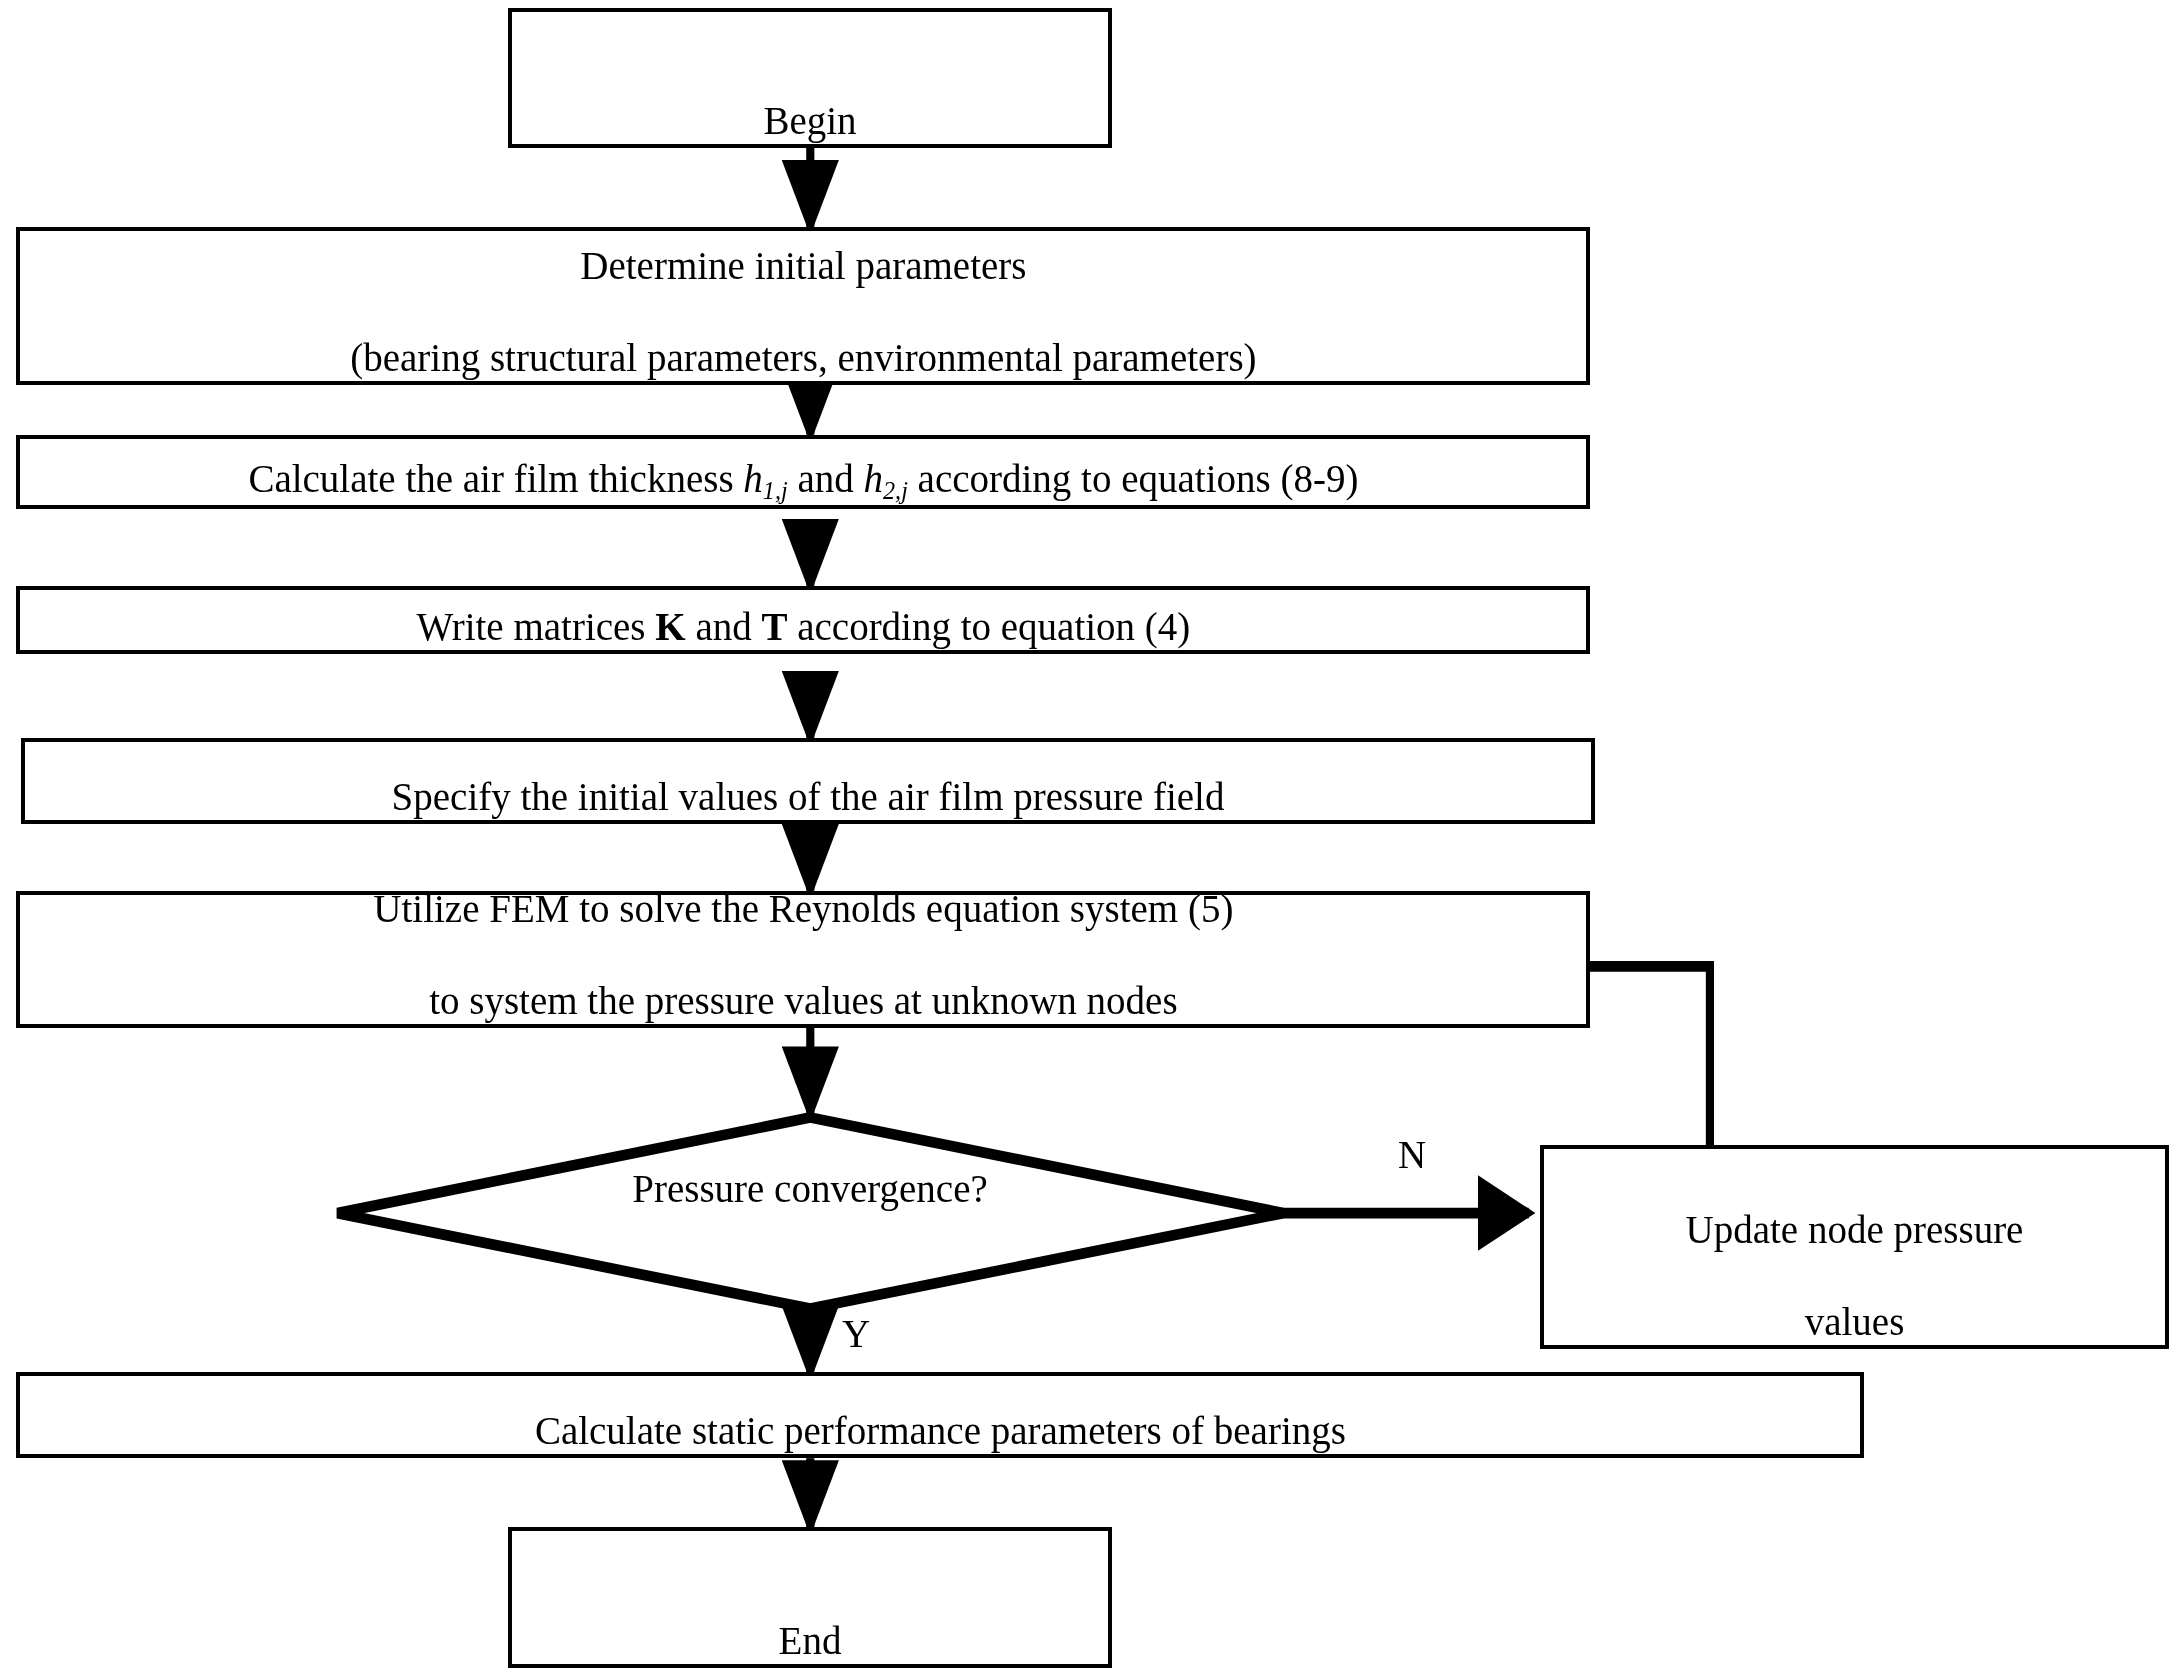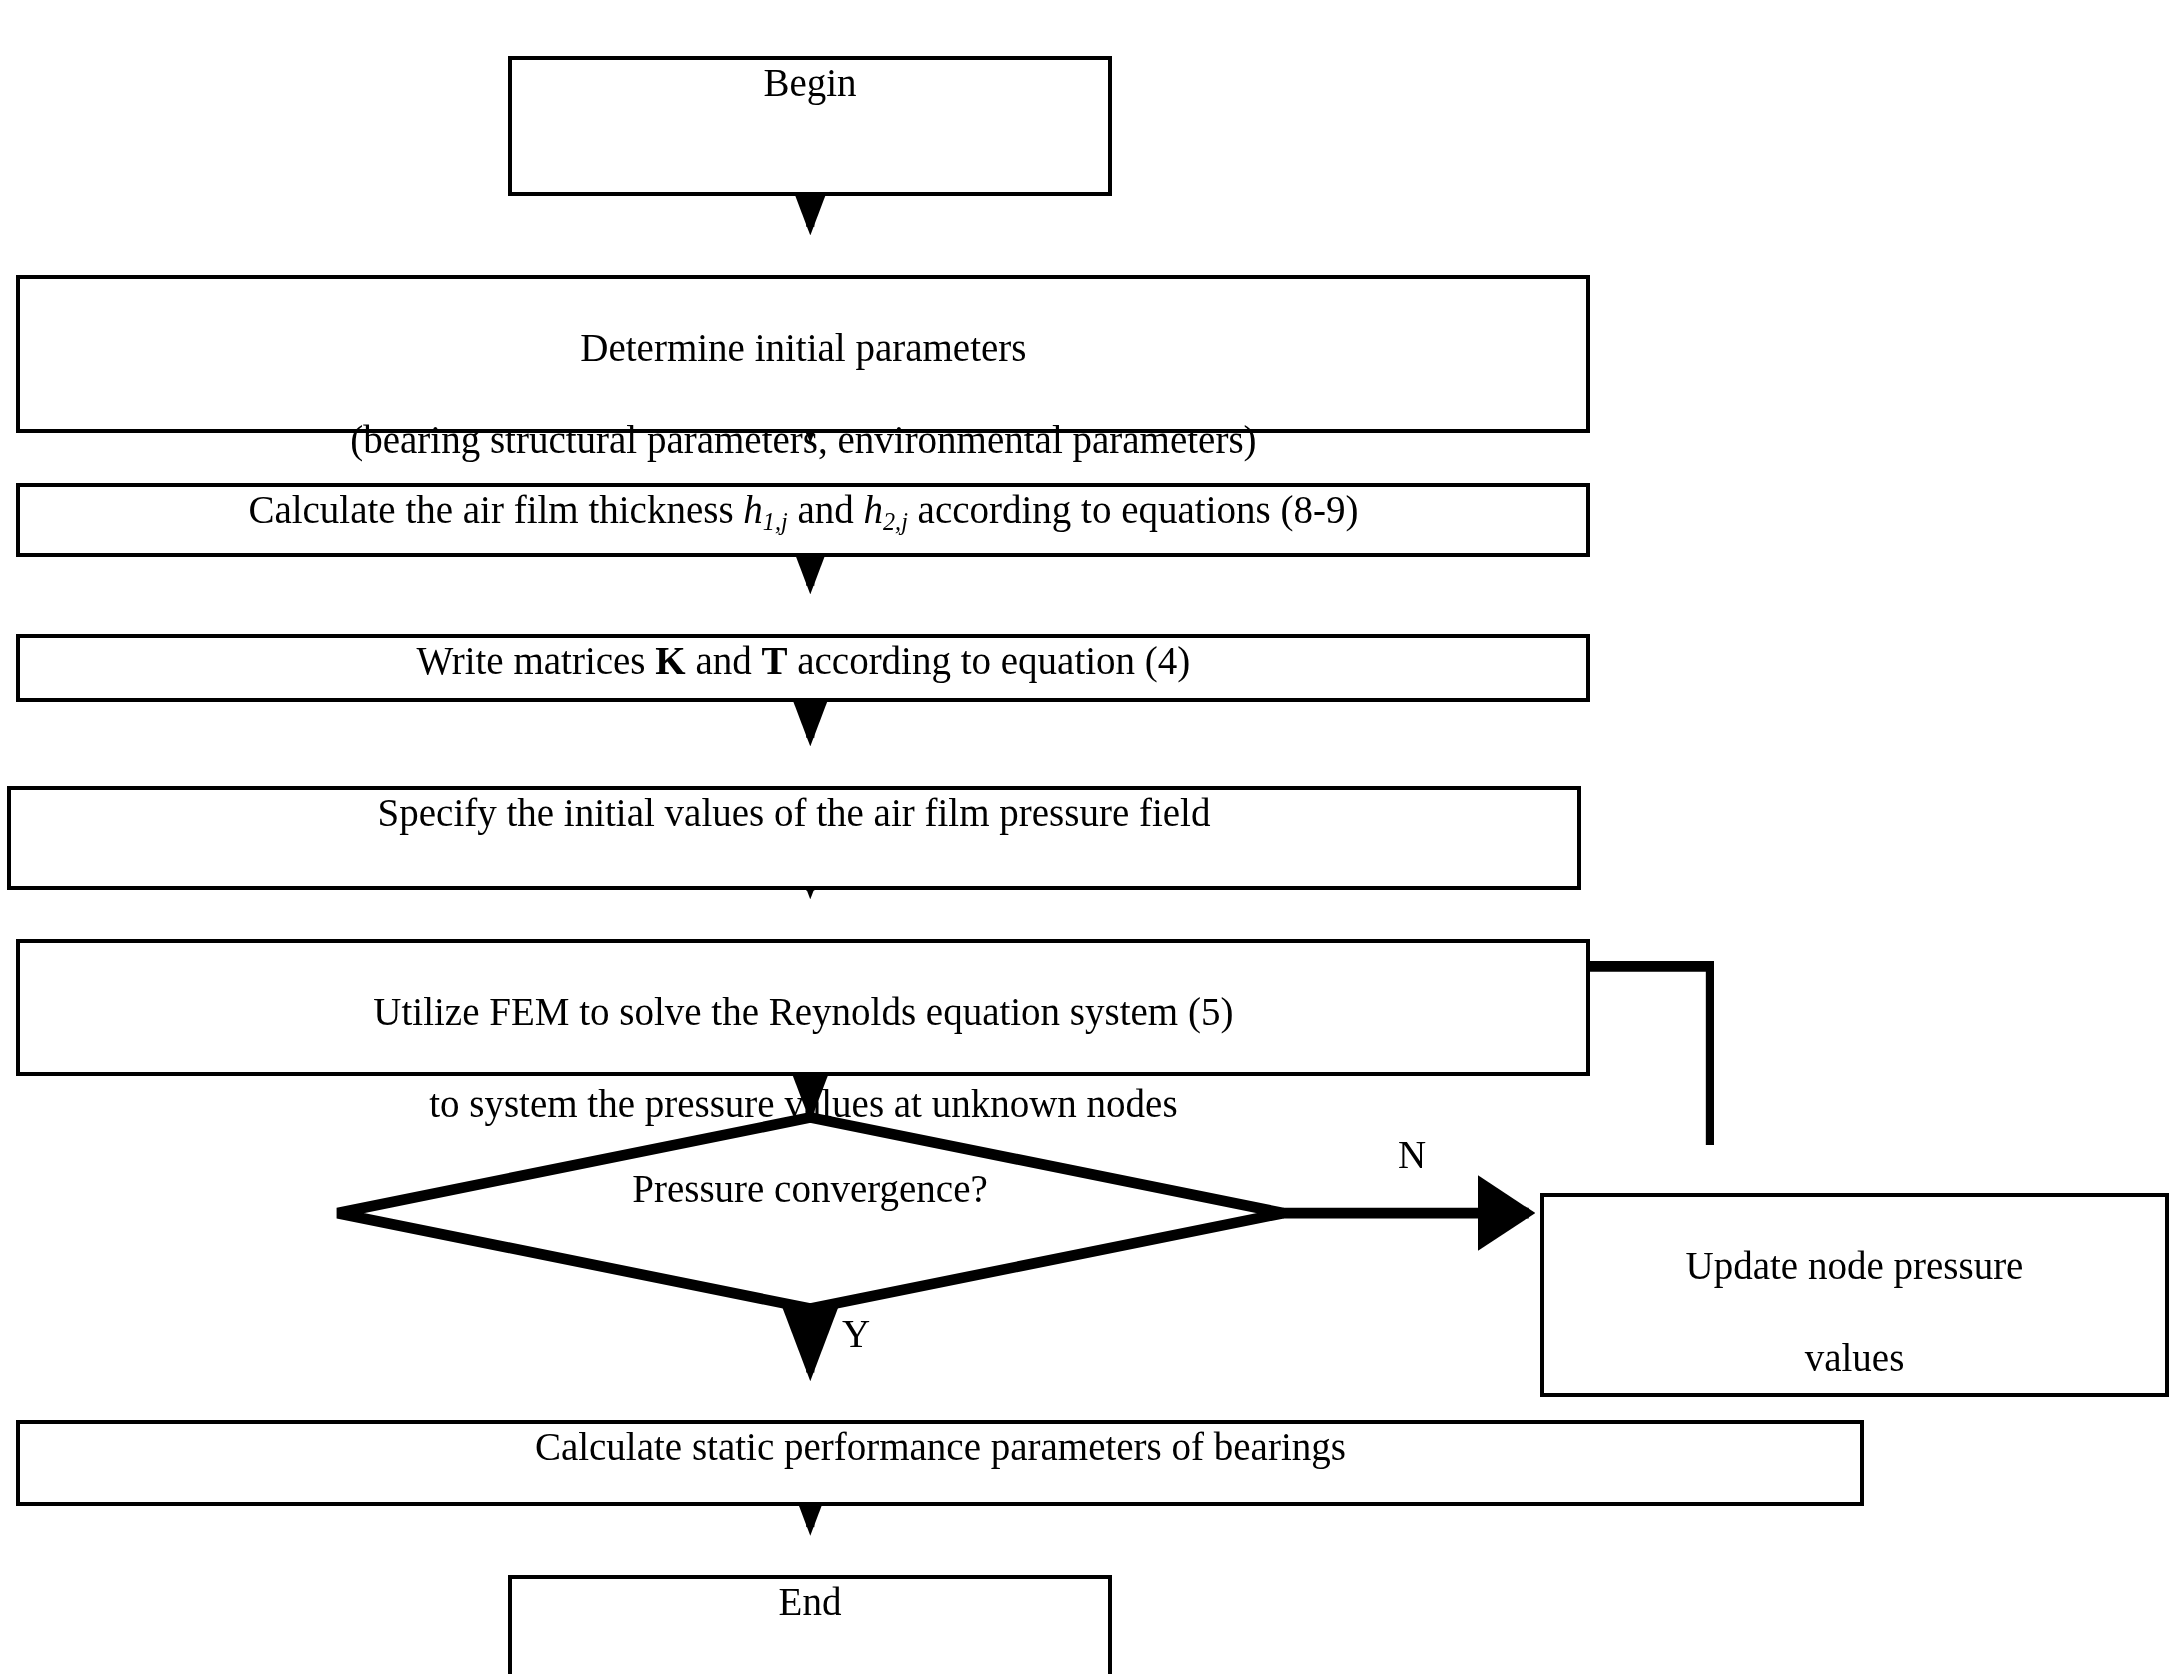--- a/index.html
+++ b/index.html
@@ -29,10 +29,9 @@
     border: 4.4px solid #000000;
     background: #ffffff;
     display: flex;
-    align-items: flex-start;
+    align-items: flex-end;
     justify-content: center;
     text-align: center;
-    margin-top: 48px;
   }
   .node-text {
     font-family: "Liberation Serif", "DejaVu Serif", serif;

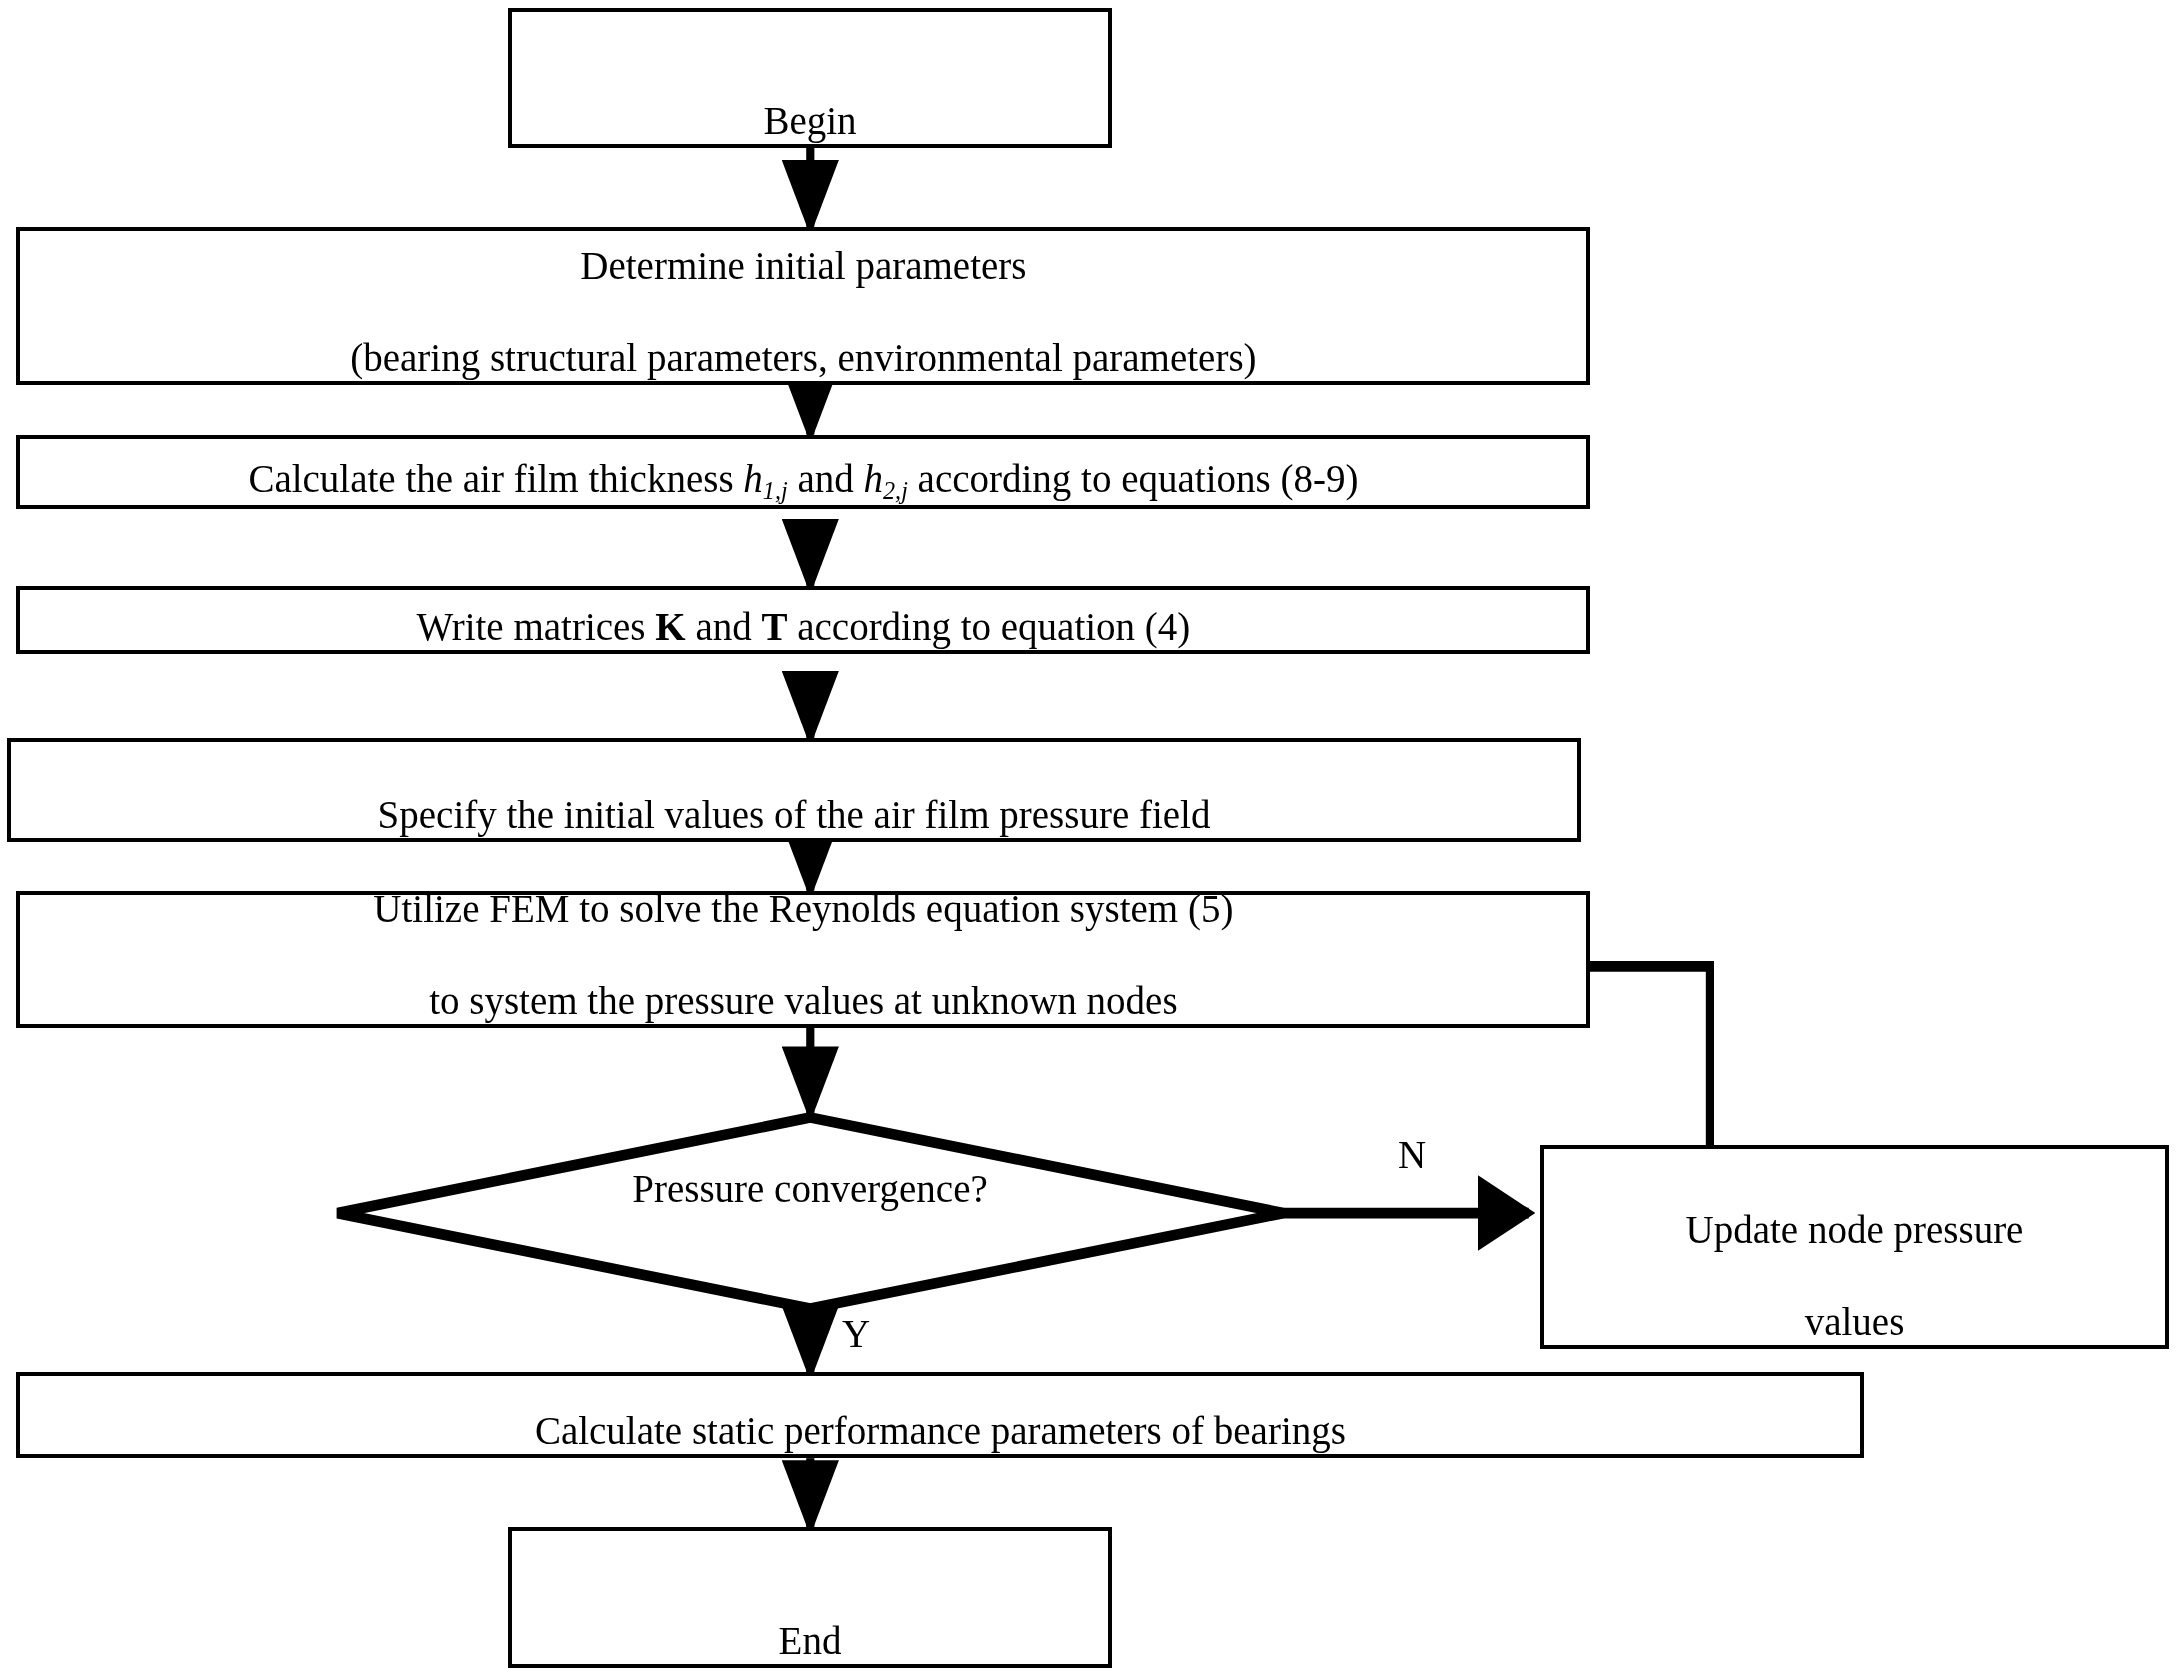--- a/index.html
+++ b/index.html
@@ -124,7 +124,7 @@
     <div class="node-text"><span>Write matrices </span><span class="bolded">K</span><span> and </span><span class="bolded">T</span><span> according to equation (4)</span></div>
   </div>
 
-  <div class="node-box" style="left: 7px; top: 738px; width: 1574px; height: 104px;">
+  <div class="node-box" style="left: 21px; top: 738px; width: 1574px; height: 86px;">
     <div class="node-text">Specify the initial values of the air film pressure field</div>
   </div>
 

